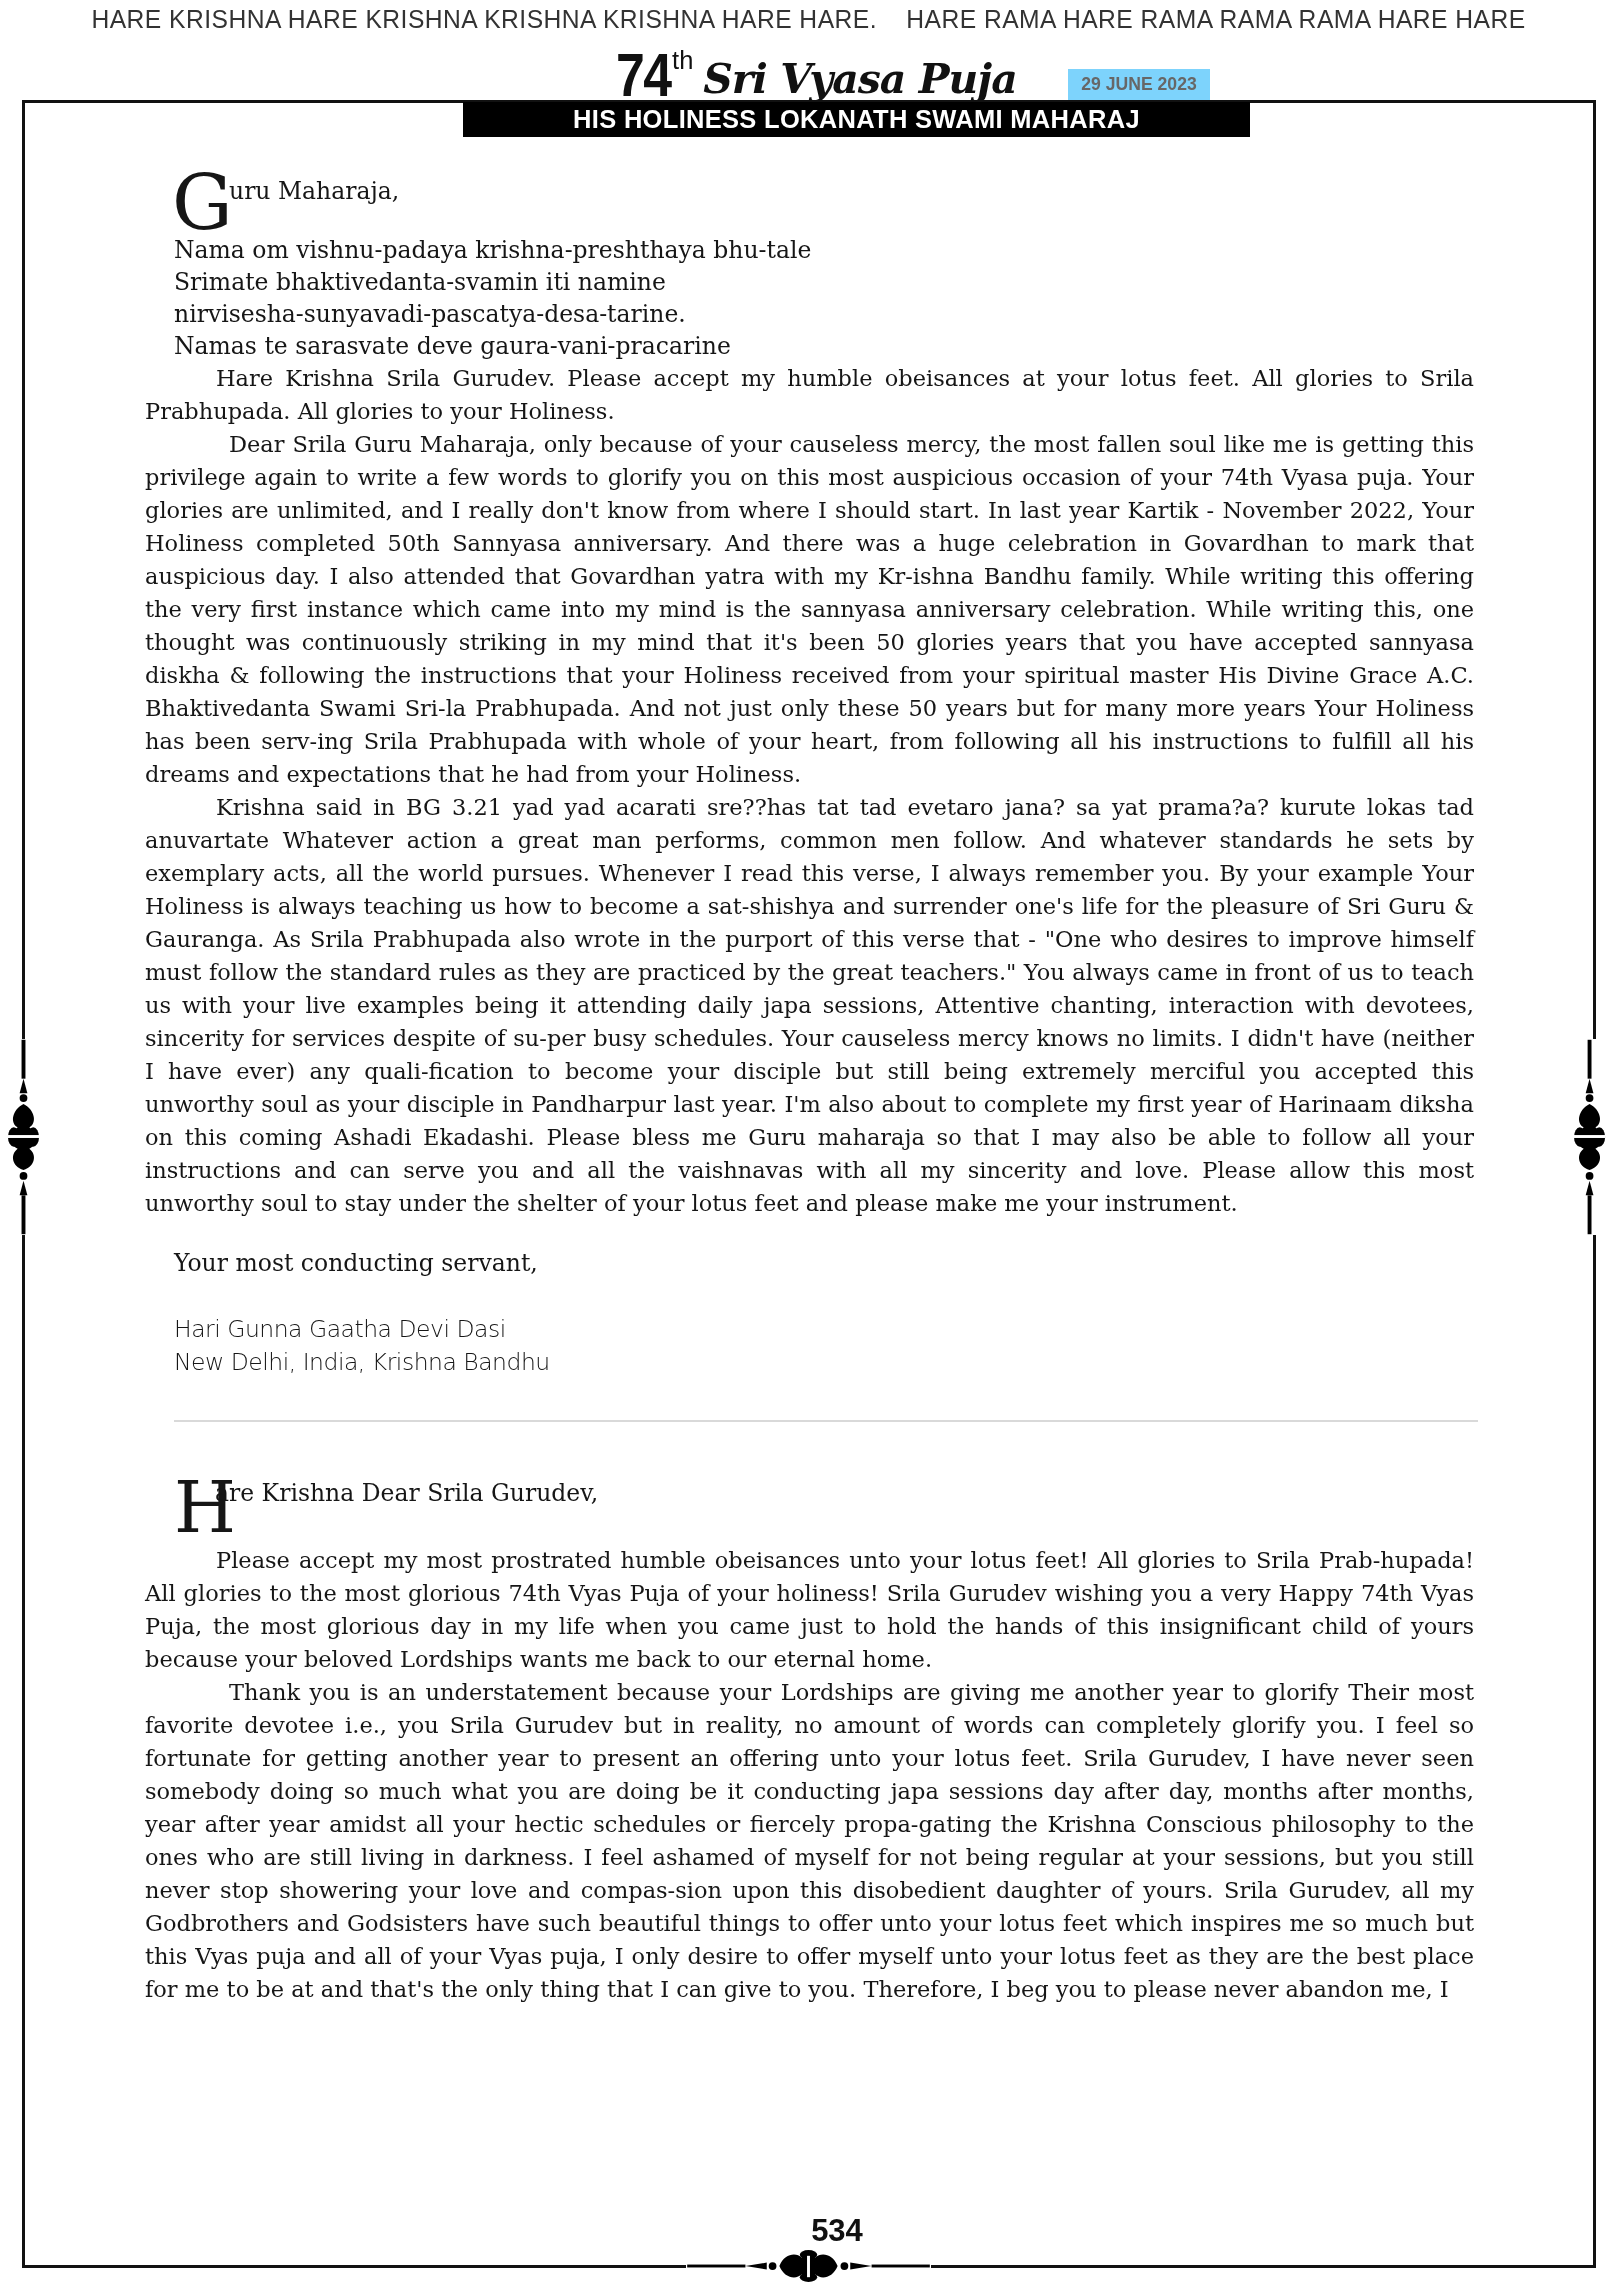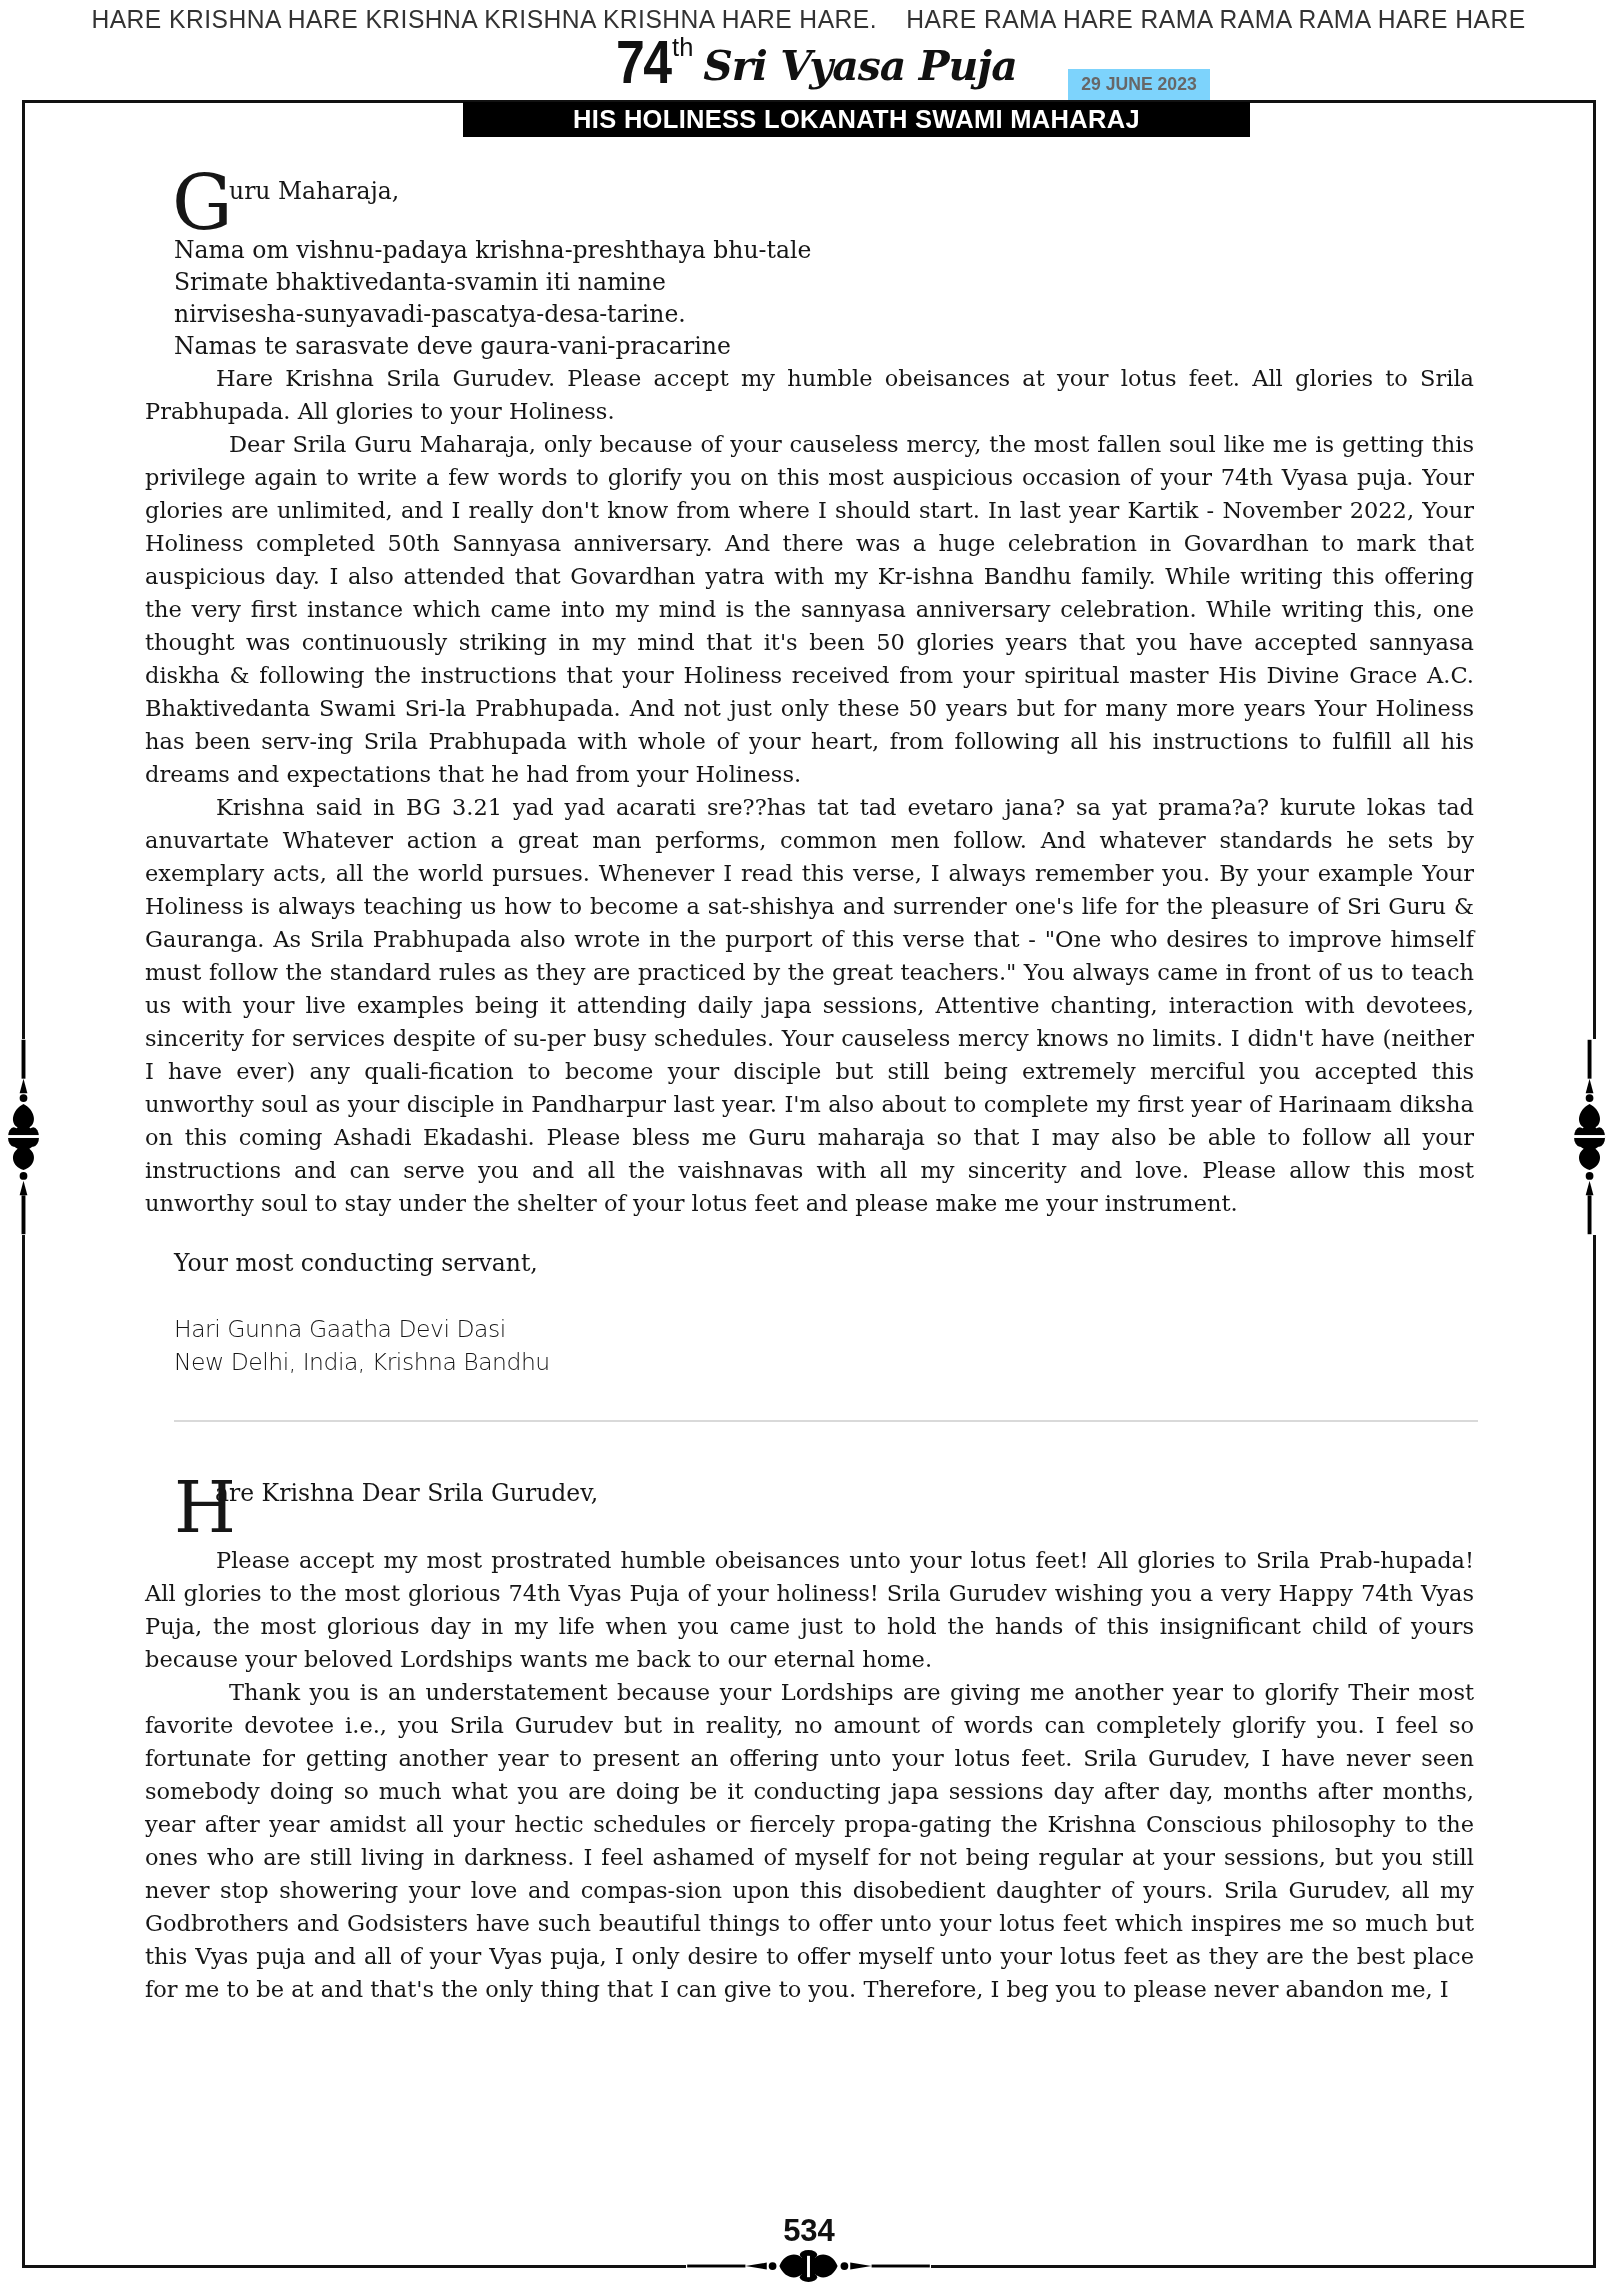--- a/index.html
+++ b/index.html
@@ -8,7 +8,7 @@
   .mantra { position: absolute; top: 3.9px; left: 0; width: 1617px; text-align: center; font-family: "Liberation Sans", sans-serif; font-size: 26.5px; letter-spacing: 0.5px; color: #333; font-weight: 300; white-space: nowrap; transform: scaleX(0.93); transform-origin: center; }
   .mantra span { margin: 0 11.8px; }
 
-  .title-wrap { position: absolute; top: 30px; left: 616px; height: 61px; display: flex; align-items: flex-end; }
+  .title-wrap { position: absolute; top: 43px; left: 616px; height: 61px; display: flex; align-items: flex-end; }
   .title-num { font-family: "Liberation Sans", sans-serif; font-weight: 900; font-size: 61px; line-height: 57px; letter-spacing: -2px; transform: scaleX(0.85); transform-origin: left bottom; display: inline-block; margin-right: -7.8px; }
   .title-sup { font-family: "Liberation Sans", sans-serif; font-weight: normal; font-size: 25.5px; position: relative; top: -29px; margin-right: 9.8px; }
   .title-text { font-family: "DejaVu Serif", serif; font-weight: bold; font-size: 41px; line-height: 49px; font-style: italic; letter-spacing: -1px; }

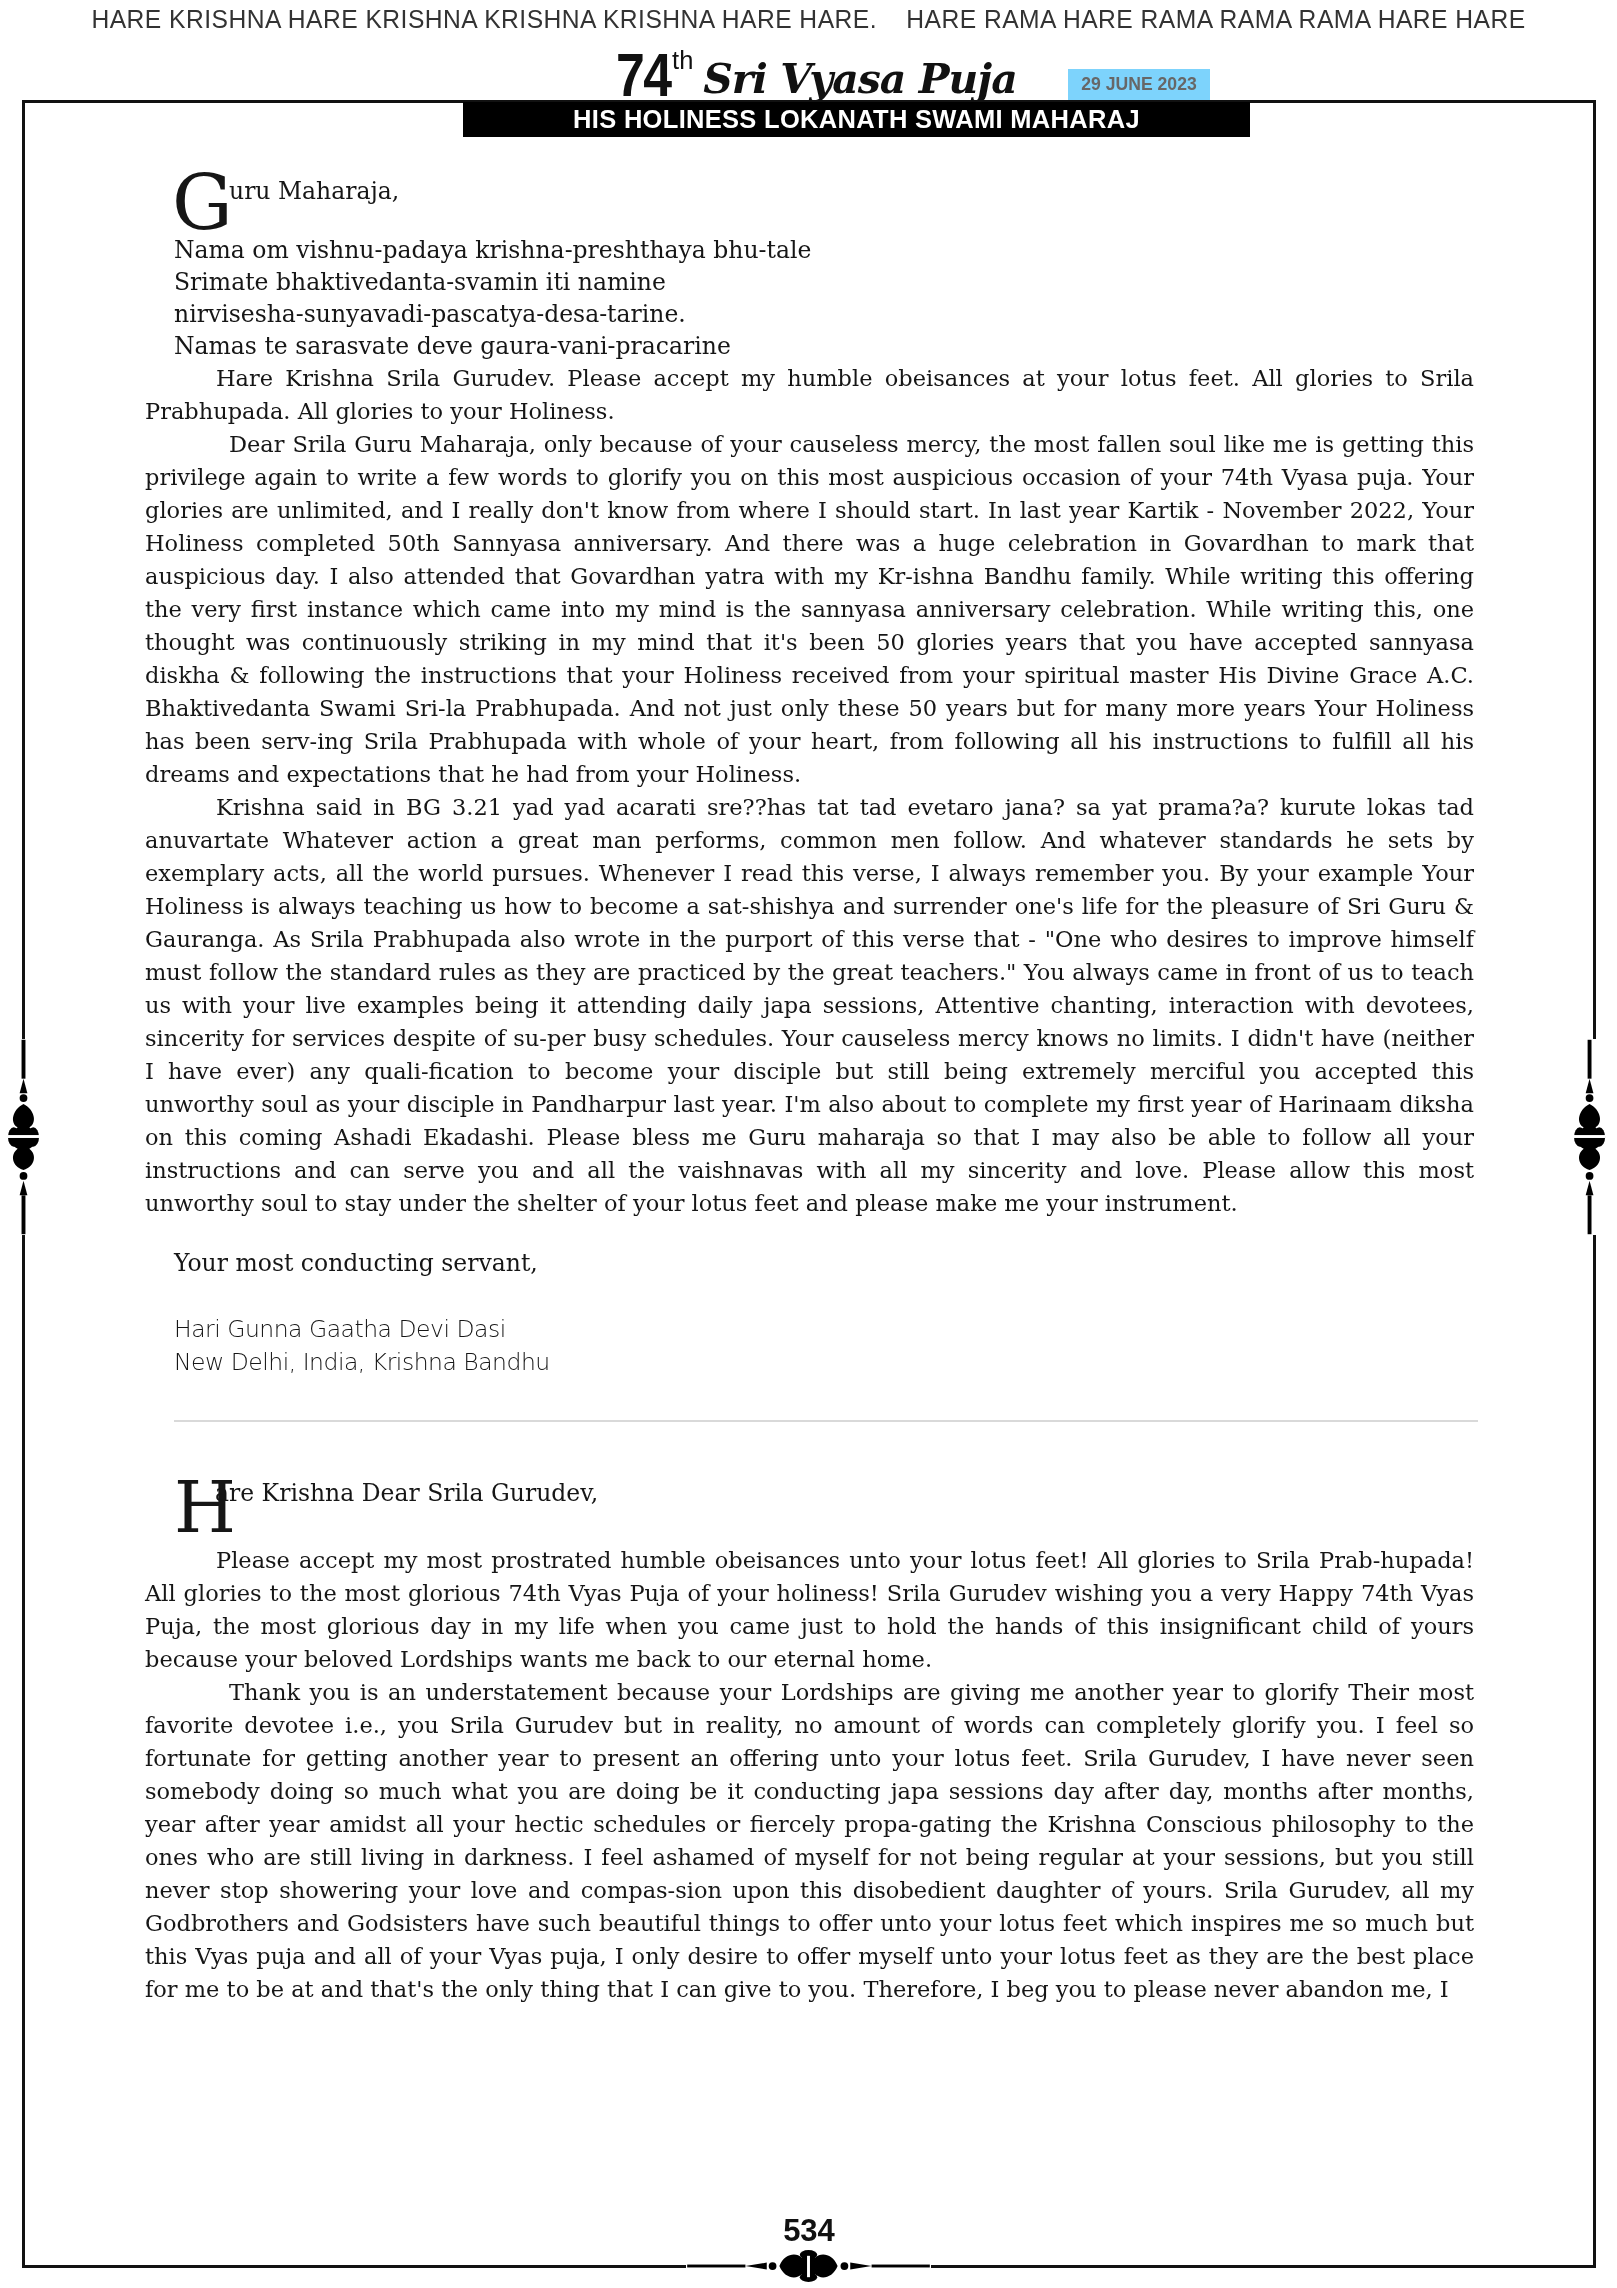--- a/index.html
+++ b/index.html
@@ -32,7 +32,7 @@
   .dropcap2 { position: absolute; left: 0; top: 2px; font-size: 71px; line-height: 65px; font-family: "DejaVu Serif", serif; }
   .salutation2-text { position: absolute; left: 41px; top: 3.9px; font-size: 23.5px; }
 
-  .page-number { position: absolute; left: 760px; top: 2213px; width: 98px; text-align: center; font-family: "Liberation Sans", sans-serif; font-weight: bold; font-size: 31px; }
+  .page-number { position: absolute; left: 788px; top: 2213px; width: 98px; text-align: center; font-family: "Liberation Sans", sans-serif; font-weight: bold; font-size: 31px; }
   .orn-bottom { position: absolute; left: 686px; top: 2250px; width: 245px; height: 33px; background: #fff; }
   .orn-side { position: absolute; width: 35px; height: 196px; top: 1039px; background: #fff; }
   .orn-left { left: 5.9px; }

